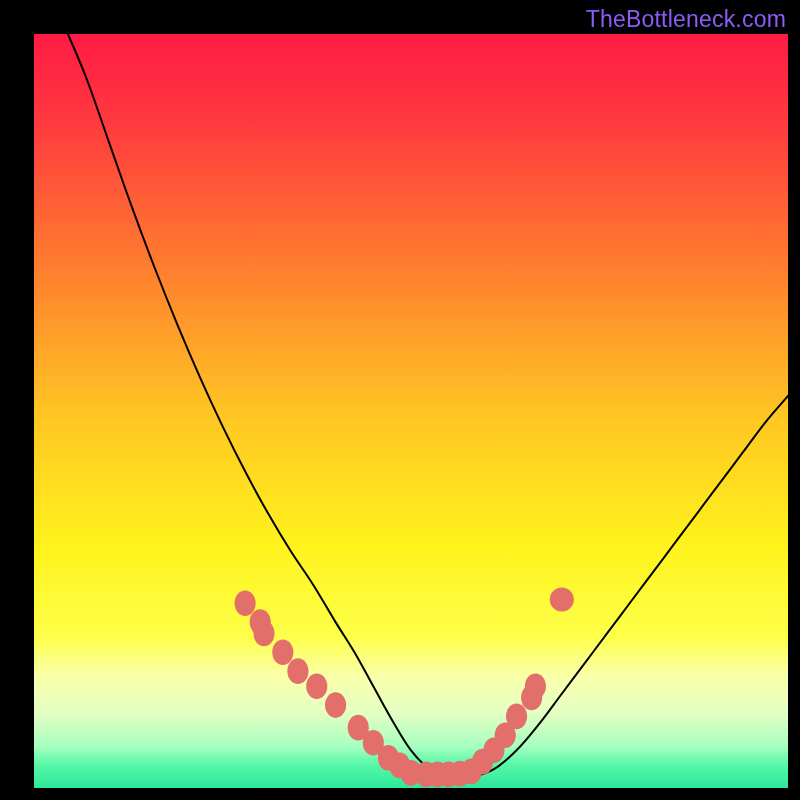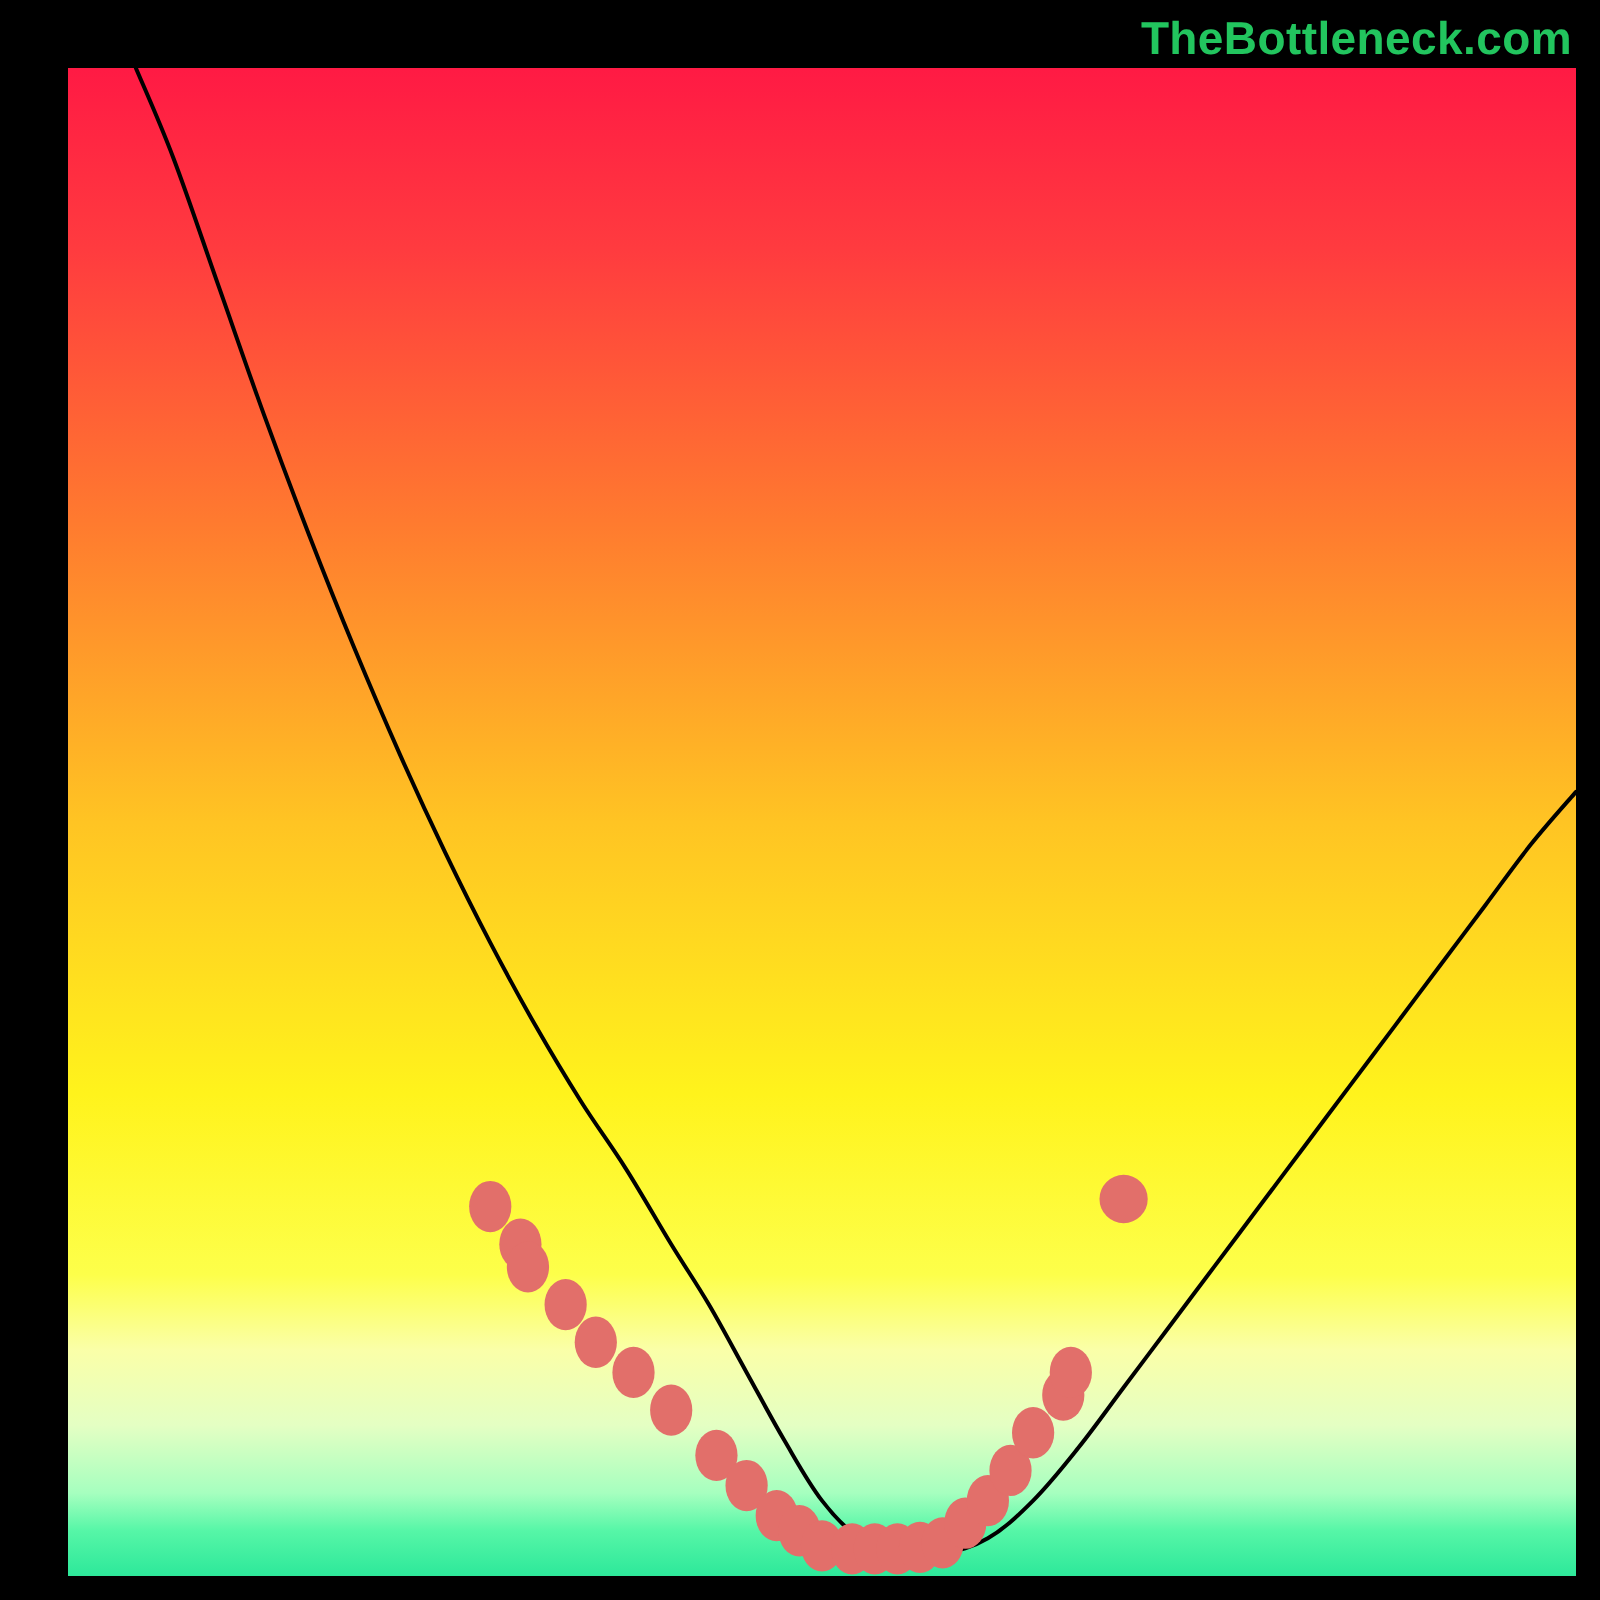--- a/index.html
+++ b/index.html
@@ -21,9 +21,9 @@
     position: absolute;
     top: 6px;
     right: 14px;
-    color: #22c55e;
+    color: #8b5cf6;
     font-size: 23px;
-    font-weight: 700;
+    font-weight: 400;
     letter-spacing: 0.2px;
     z-index: 10;
   }

